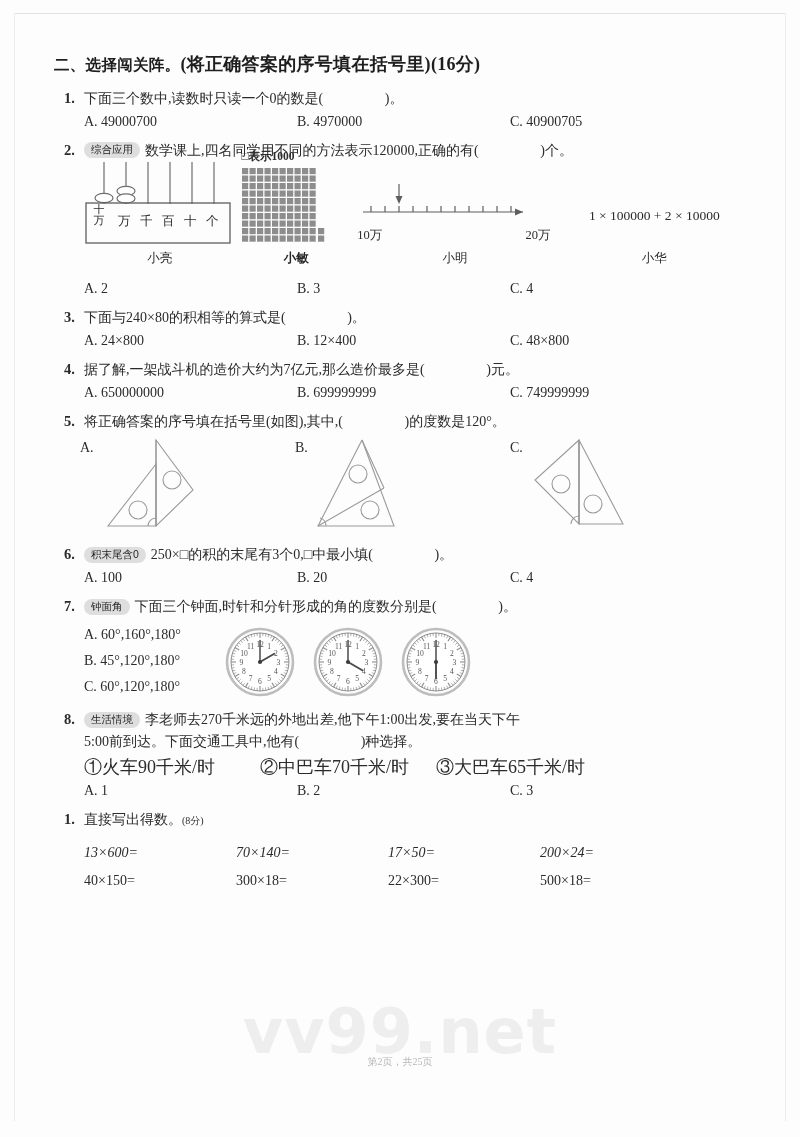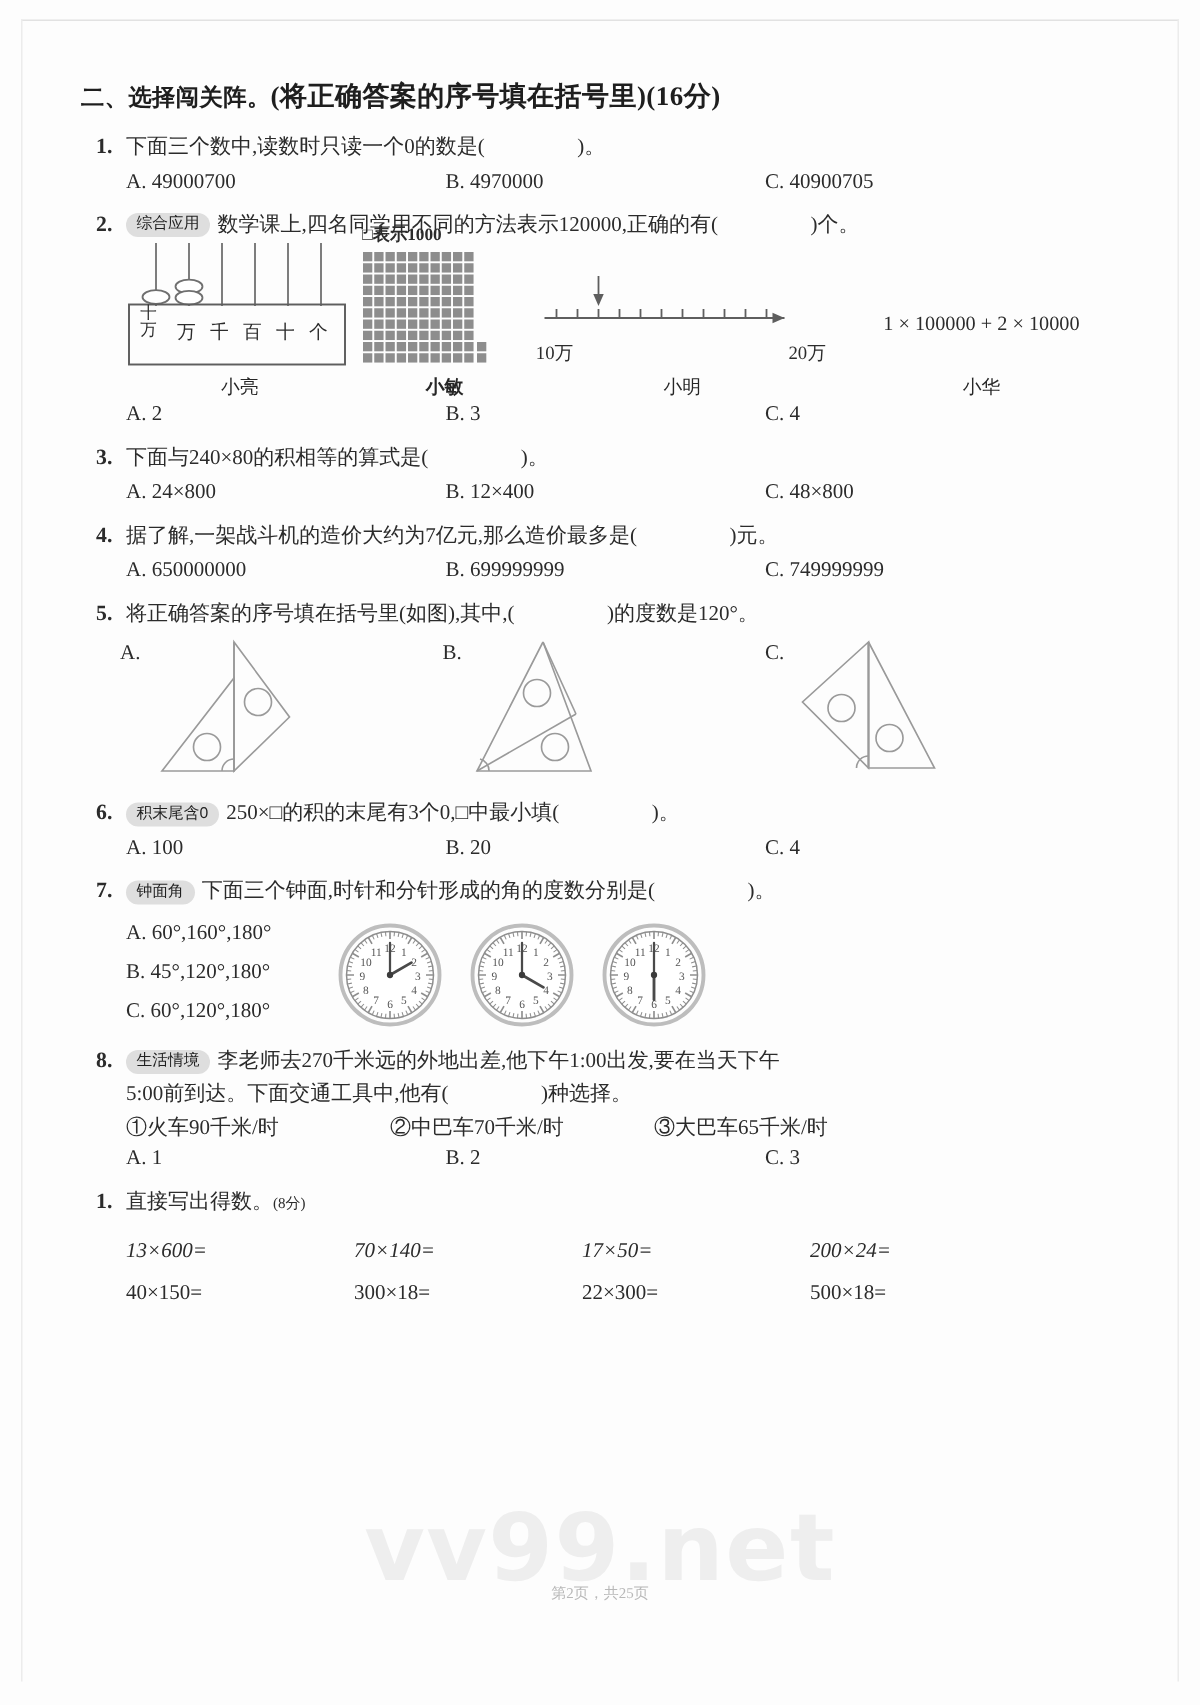--- a/index.html
+++ b/index.html
@@ -446,7 +446,7 @@
         </div>
       </div>
 
-      <div class="opts" style="margin-top:2px;">
+      <div class="opts" style="margin-top:14px;">
         <span class="opt opt-a">A. 2</span>
         <span class="opt opt-b">B. 3</span>
         <span class="opt opt-c">C. 4</span>

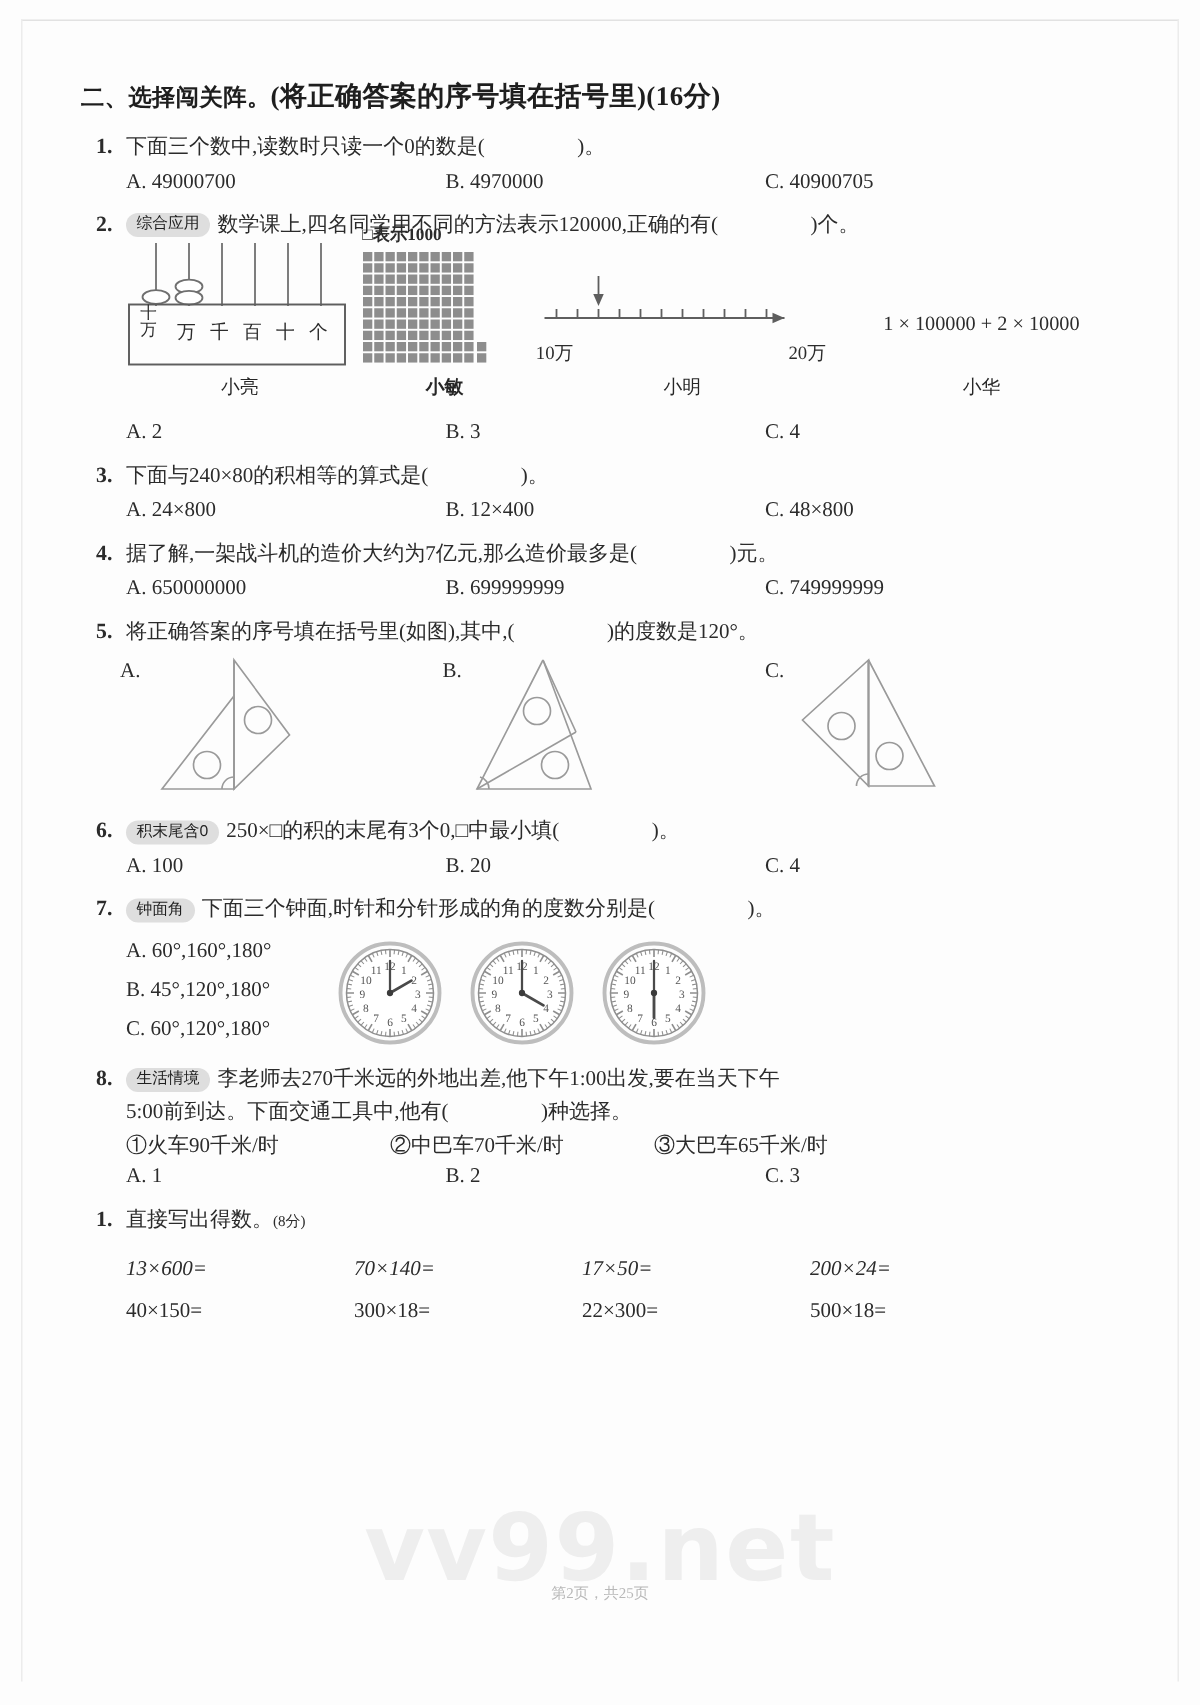--- a/index.html
+++ b/index.html
@@ -127,7 +127,7 @@
     display: flex;
     padding-left: 30px;
     margin-top: 2px;
-    font-size: 14px;
+    font-size: 18px;
   }
   .opts-circ .oc { flex: 0 0 auto; }
   .oc1 { width: 176px; }

